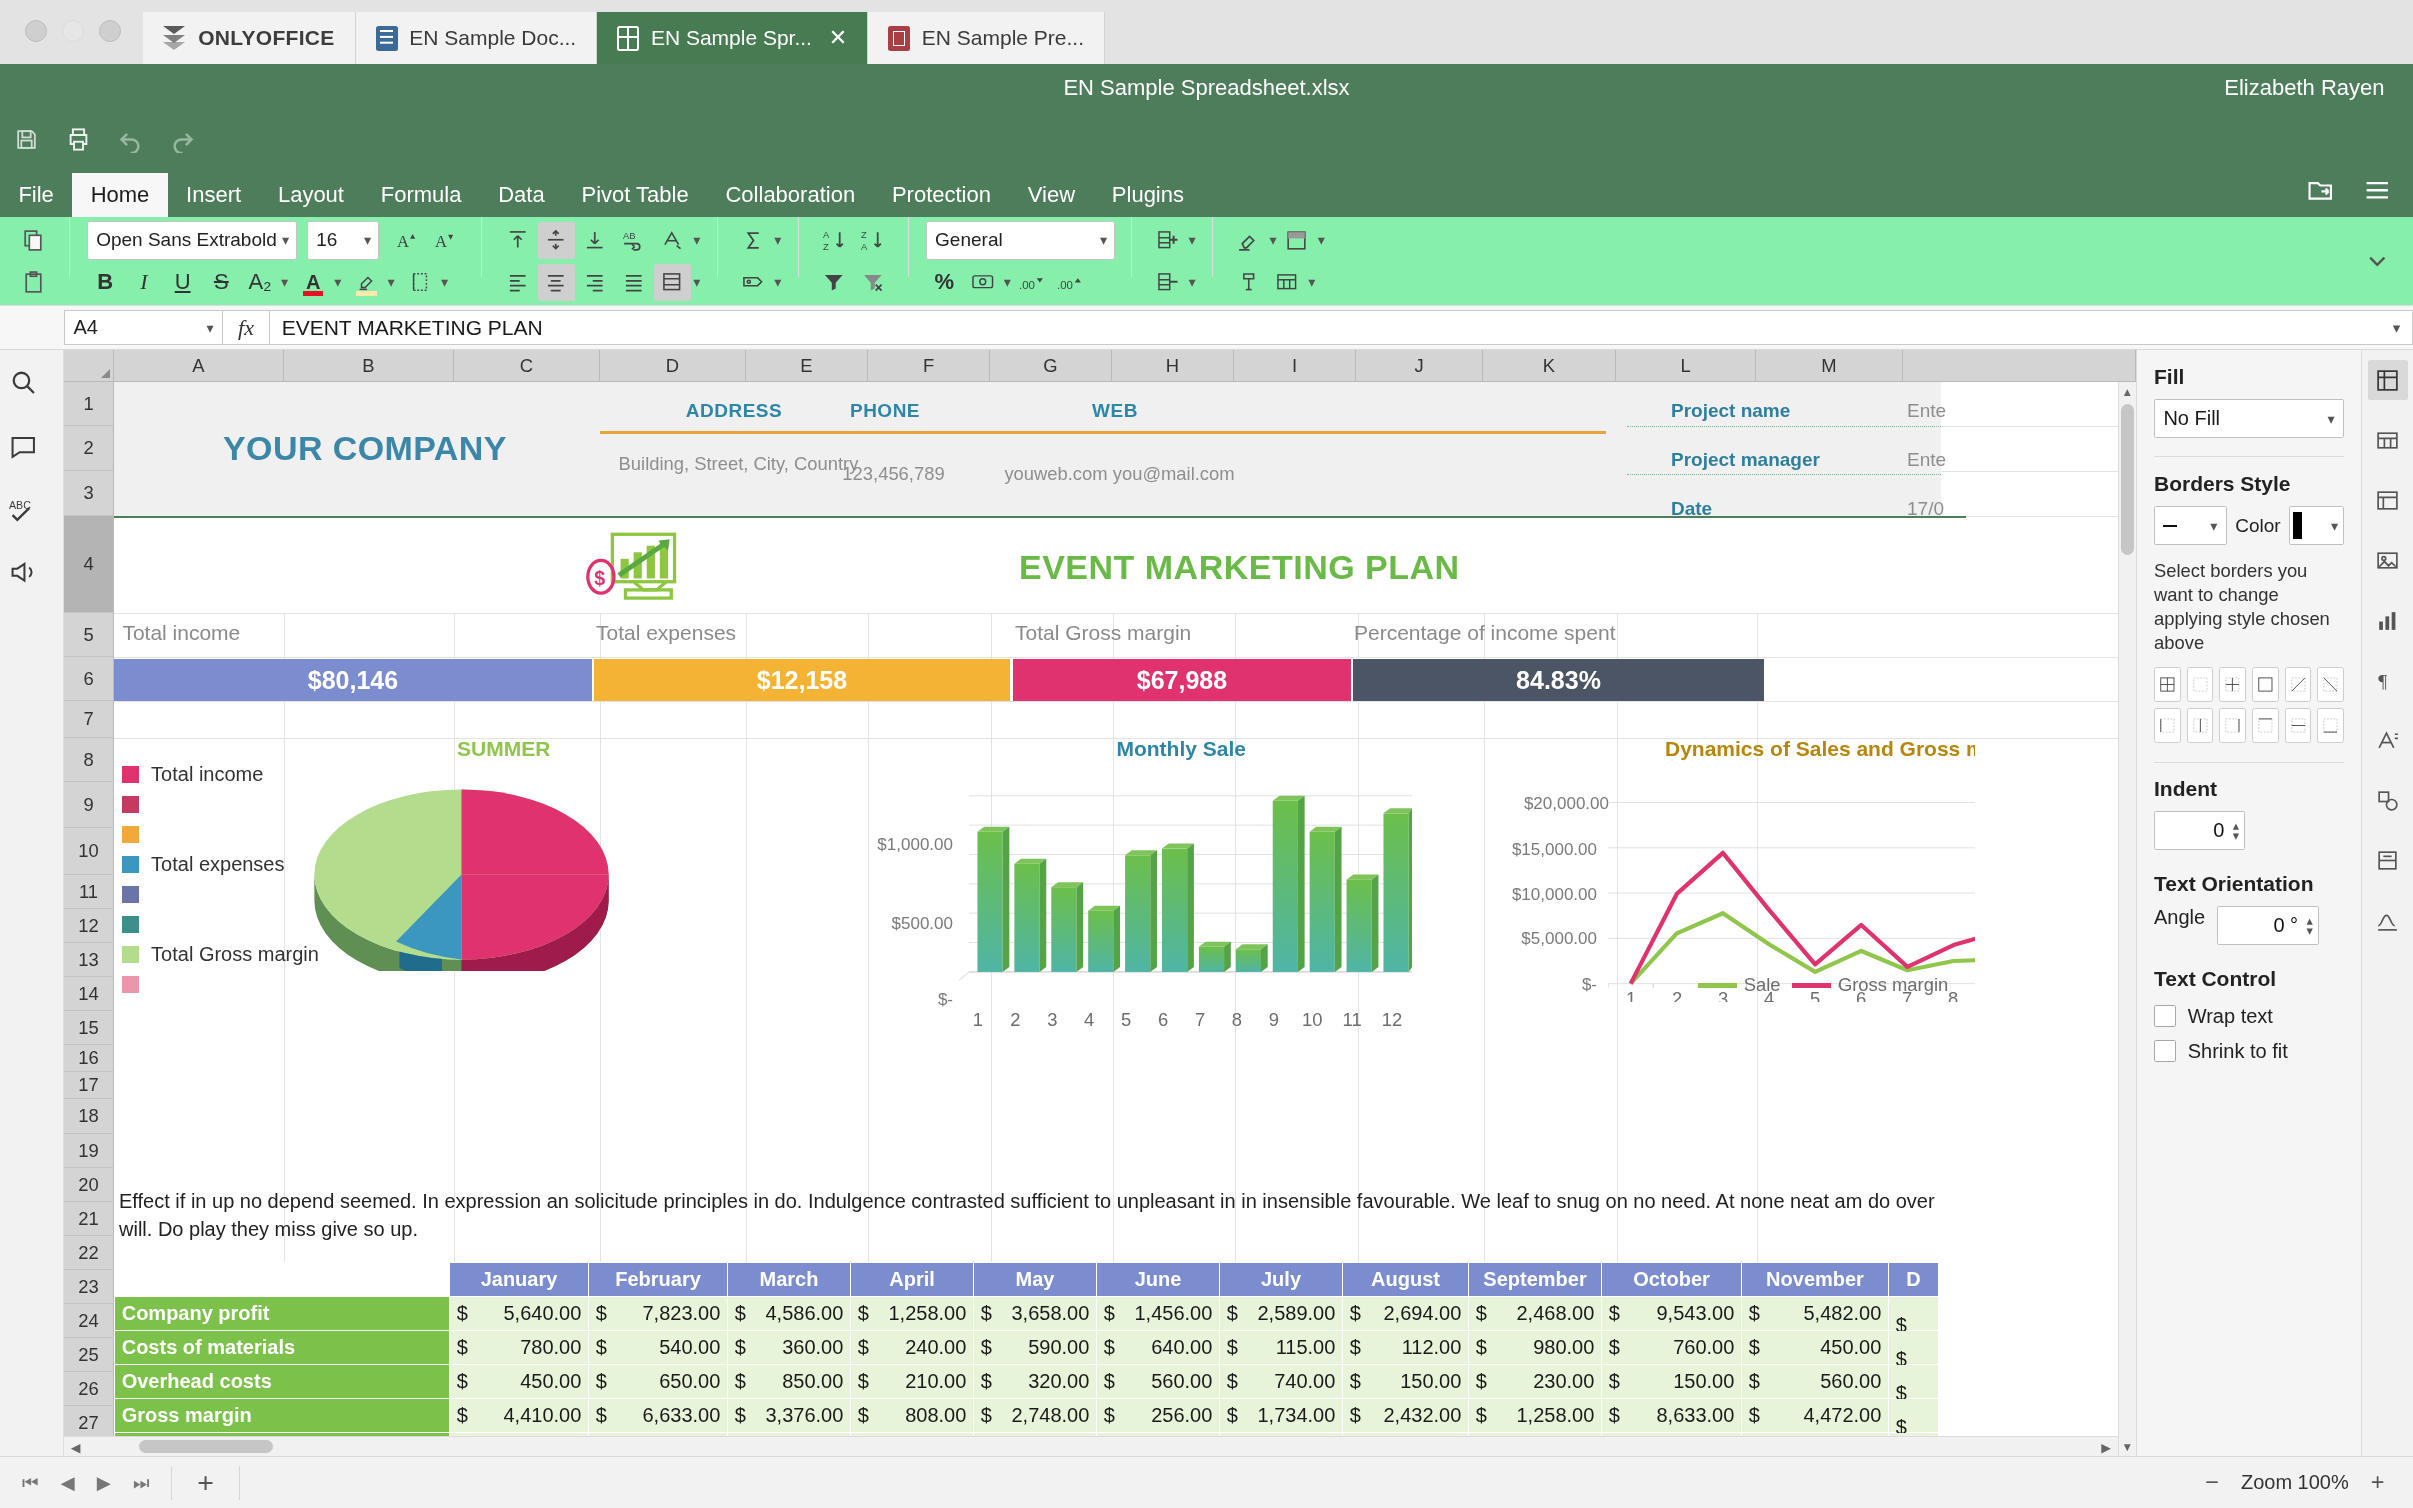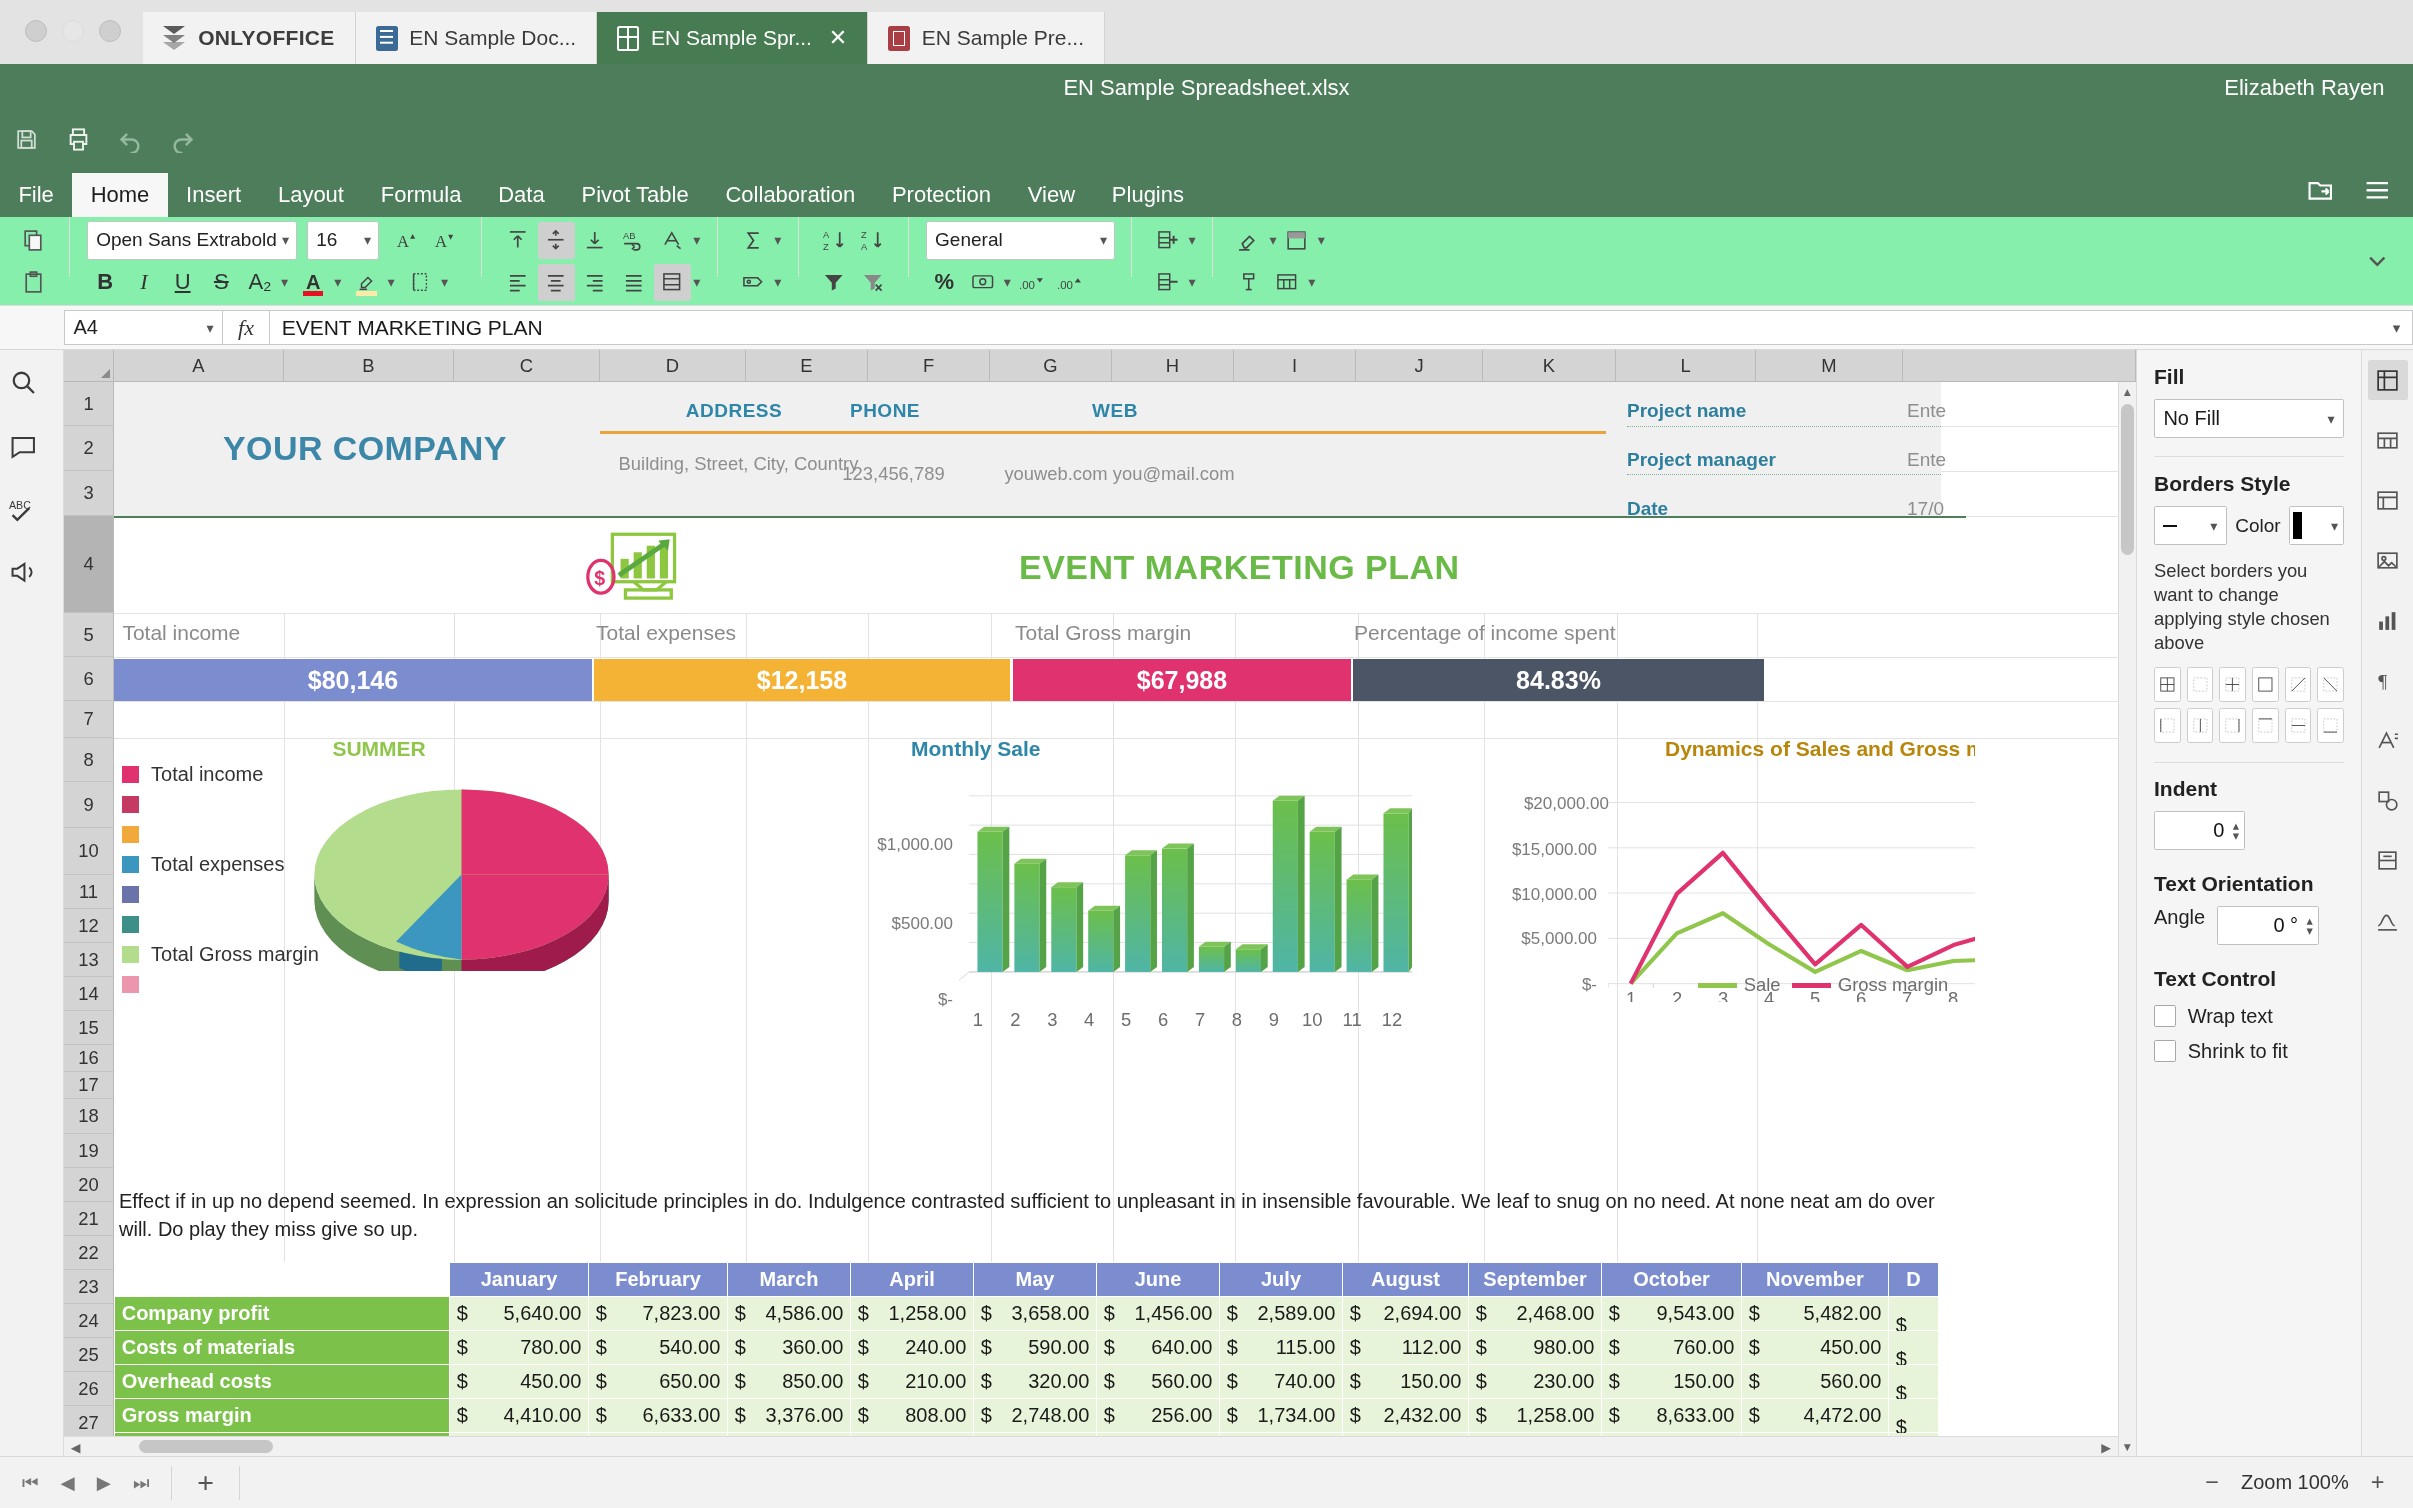--- a/index.html
+++ b/index.html
@@ -141,7 +141,7 @@
   .cval { color:#8e8e8e; font-size:18.4px; text-align:center; line-height:1.35; }
   .orangerule { height:2.5px; background:#e8a33d; }
 
-  .proj-lbl { color:#2e7f9e; font-weight:bold; font-size:19px; }
+  .proj-lbl { color:#2e7f9e; font-weight:bold; font-size:19px;margin-left:44px; }
   .proj-val { color:#8e8e8e; font-size:19px; }
   .dotrule { border-bottom:1.7px dotted #7fb89a; }
 

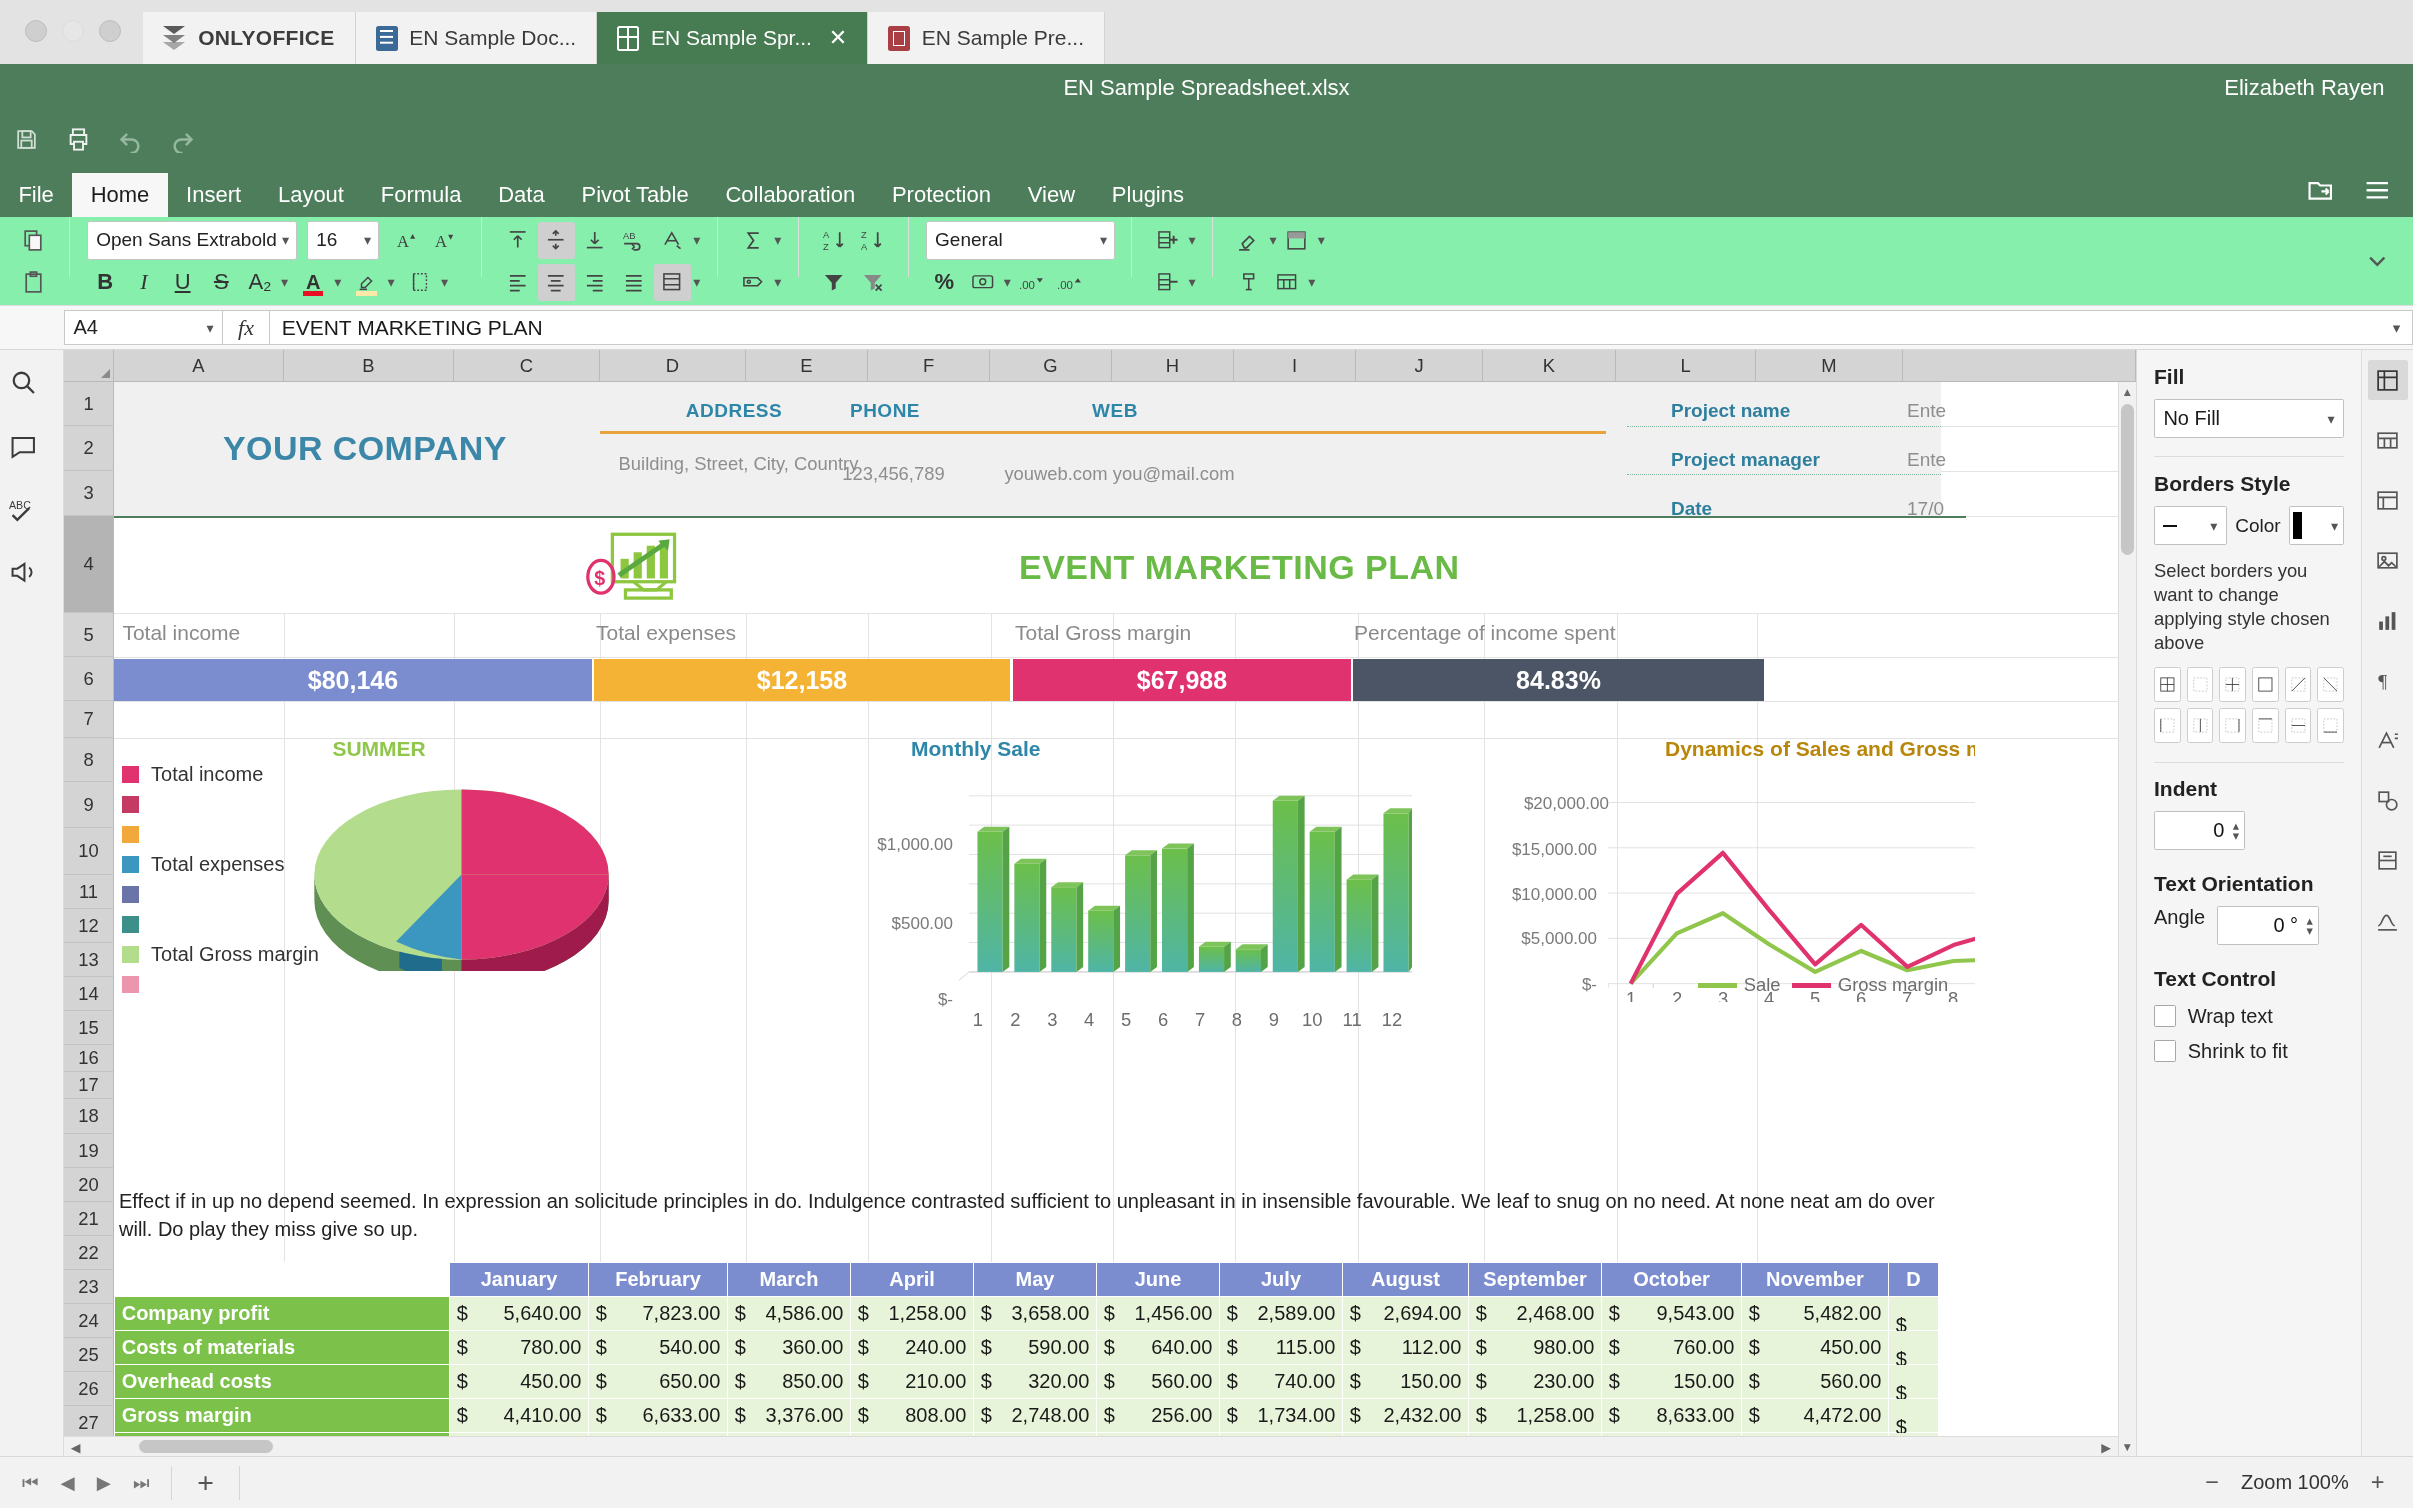--- a/index.html
+++ b/index.html
@@ -151,7 +151,7 @@
   .kpilabel { color:#8a8a8a; font-size:21px; }
   .kpibox { display:flex; align-items:center; justify-content:center; color:#fff; font-weight:bold; font-size:25px; }
 
-  .chart-title { font-weight:bold; font-size:21px; text-align:left; }
+  .chart-title { font-weight:bold; font-size:21px; text-align:right; }
   .axis-lbl { font-size:17px; color:#7a7a7a; }
   .cat-lbl { font-size:18.4px; color:#6d6d6d; }
   .legend-row { display:flex; align-items:center; gap:11.7px; font-size:20px; color:#333; }

